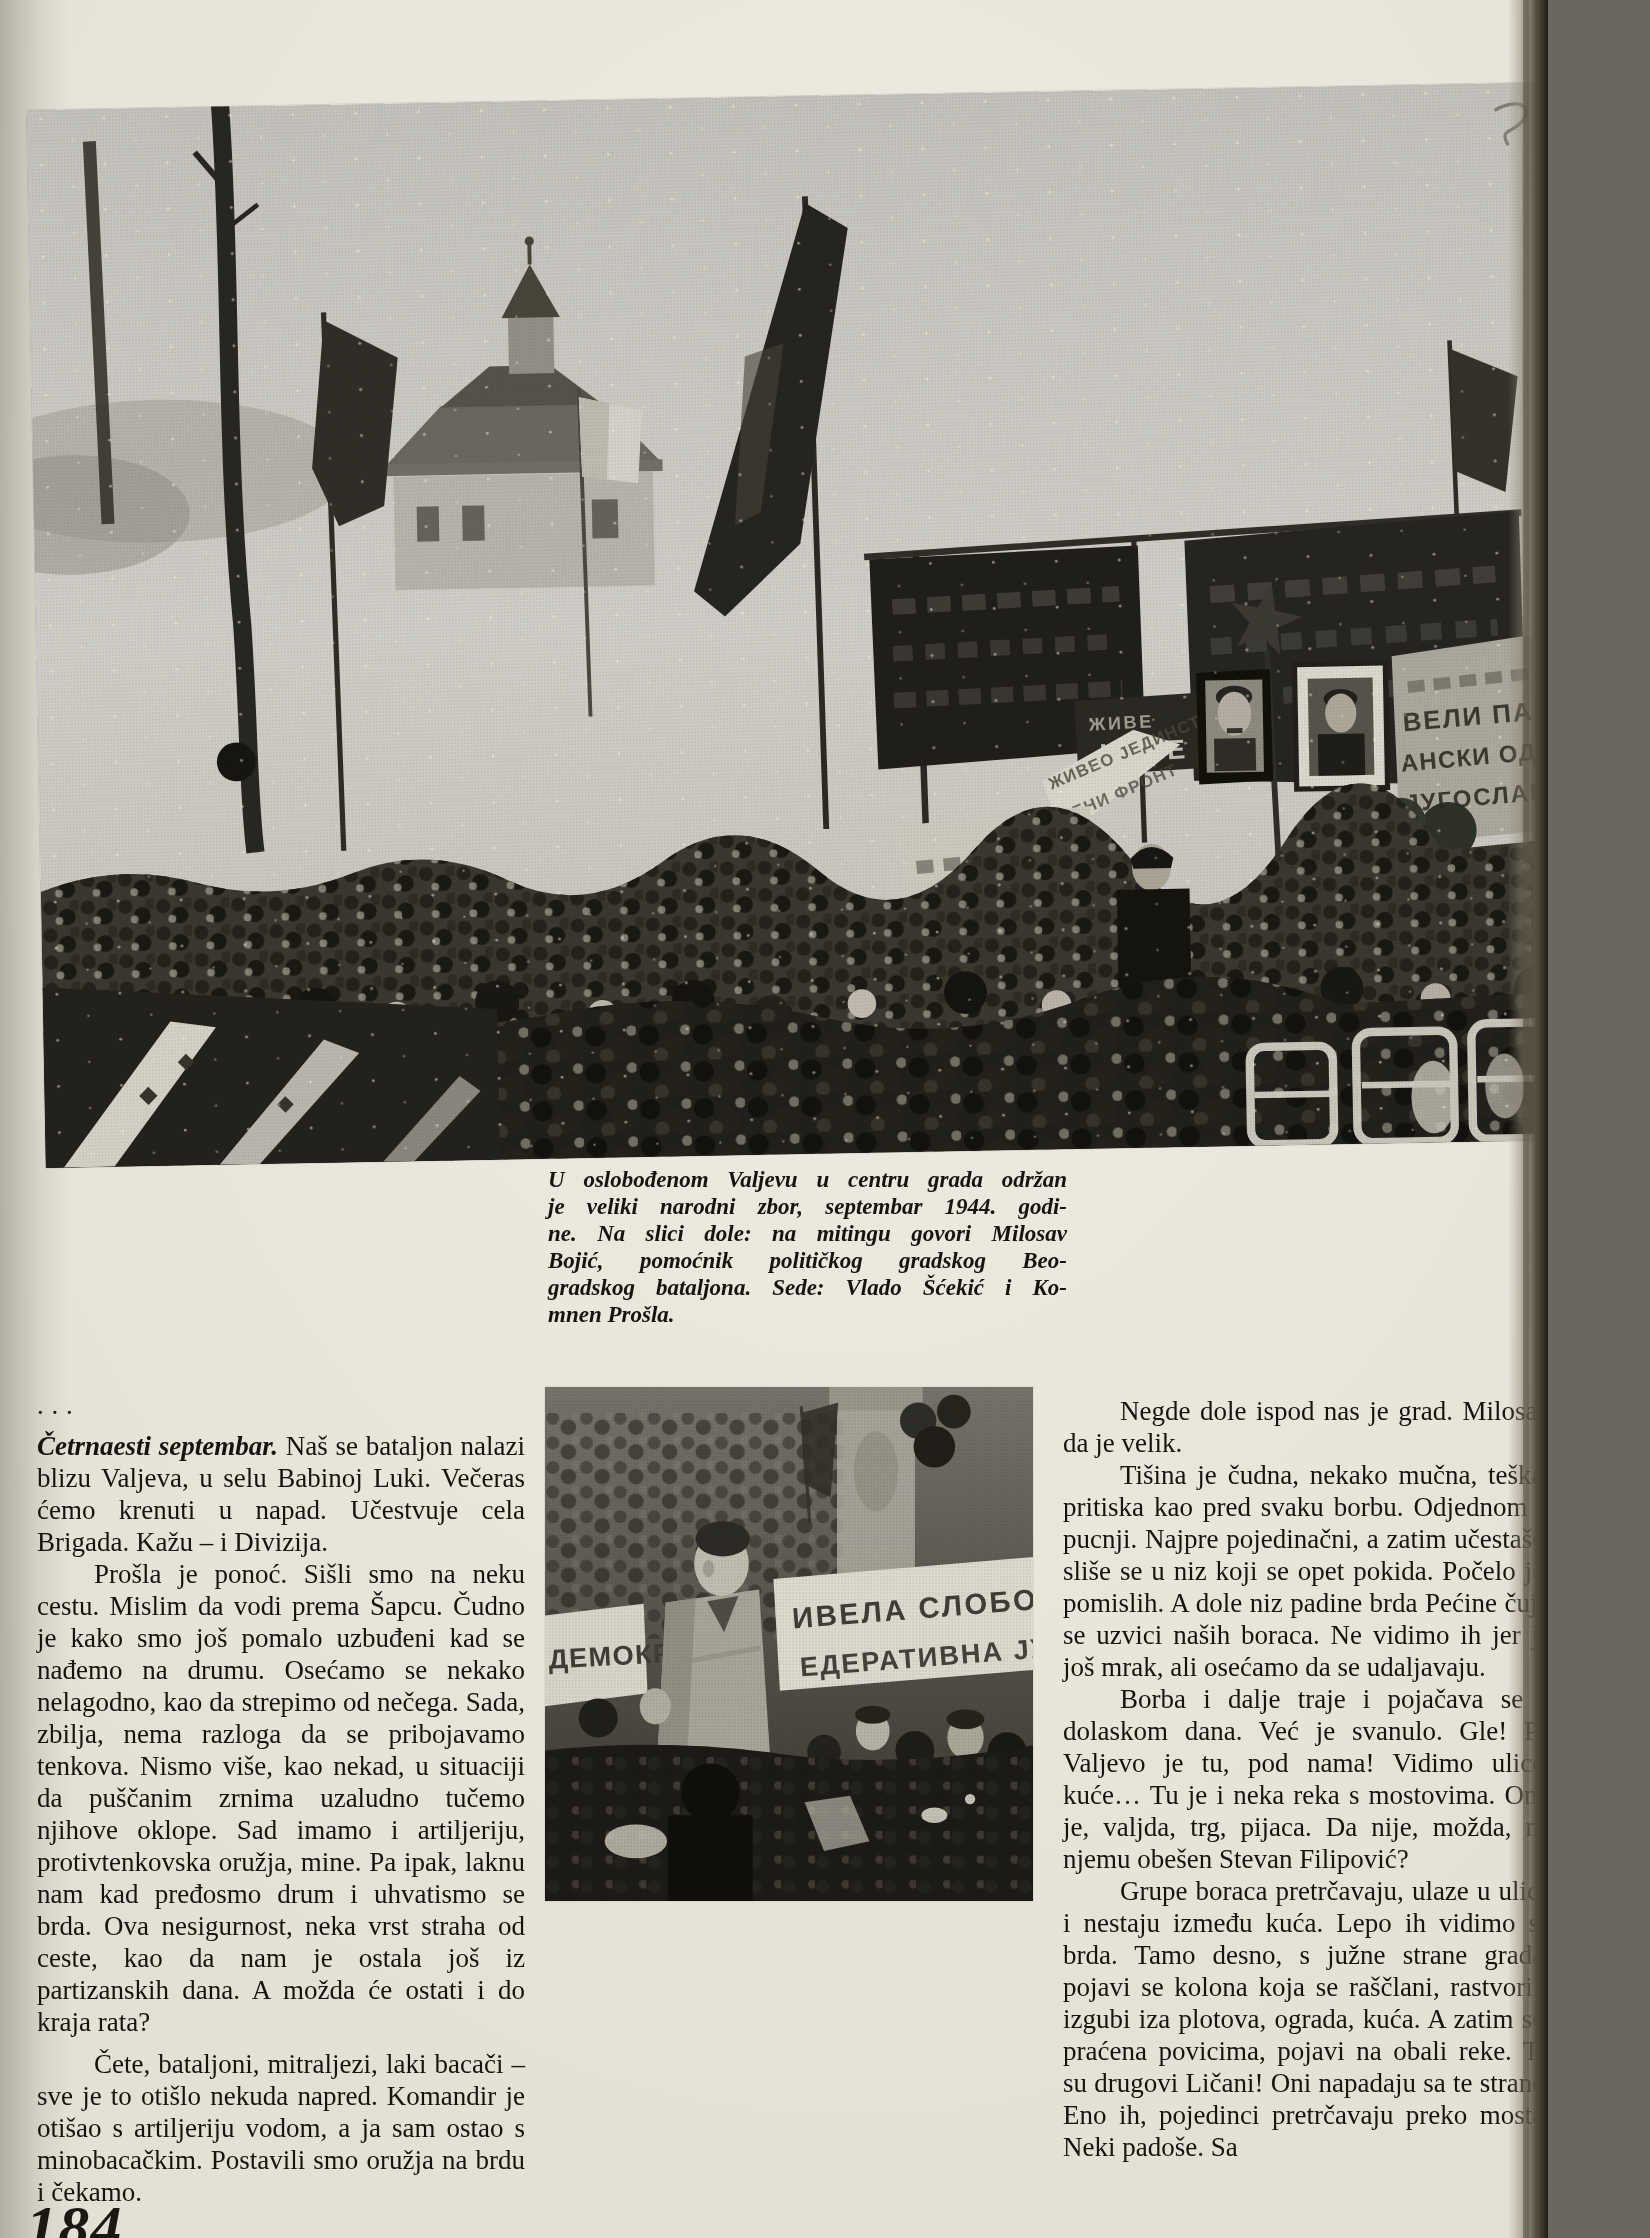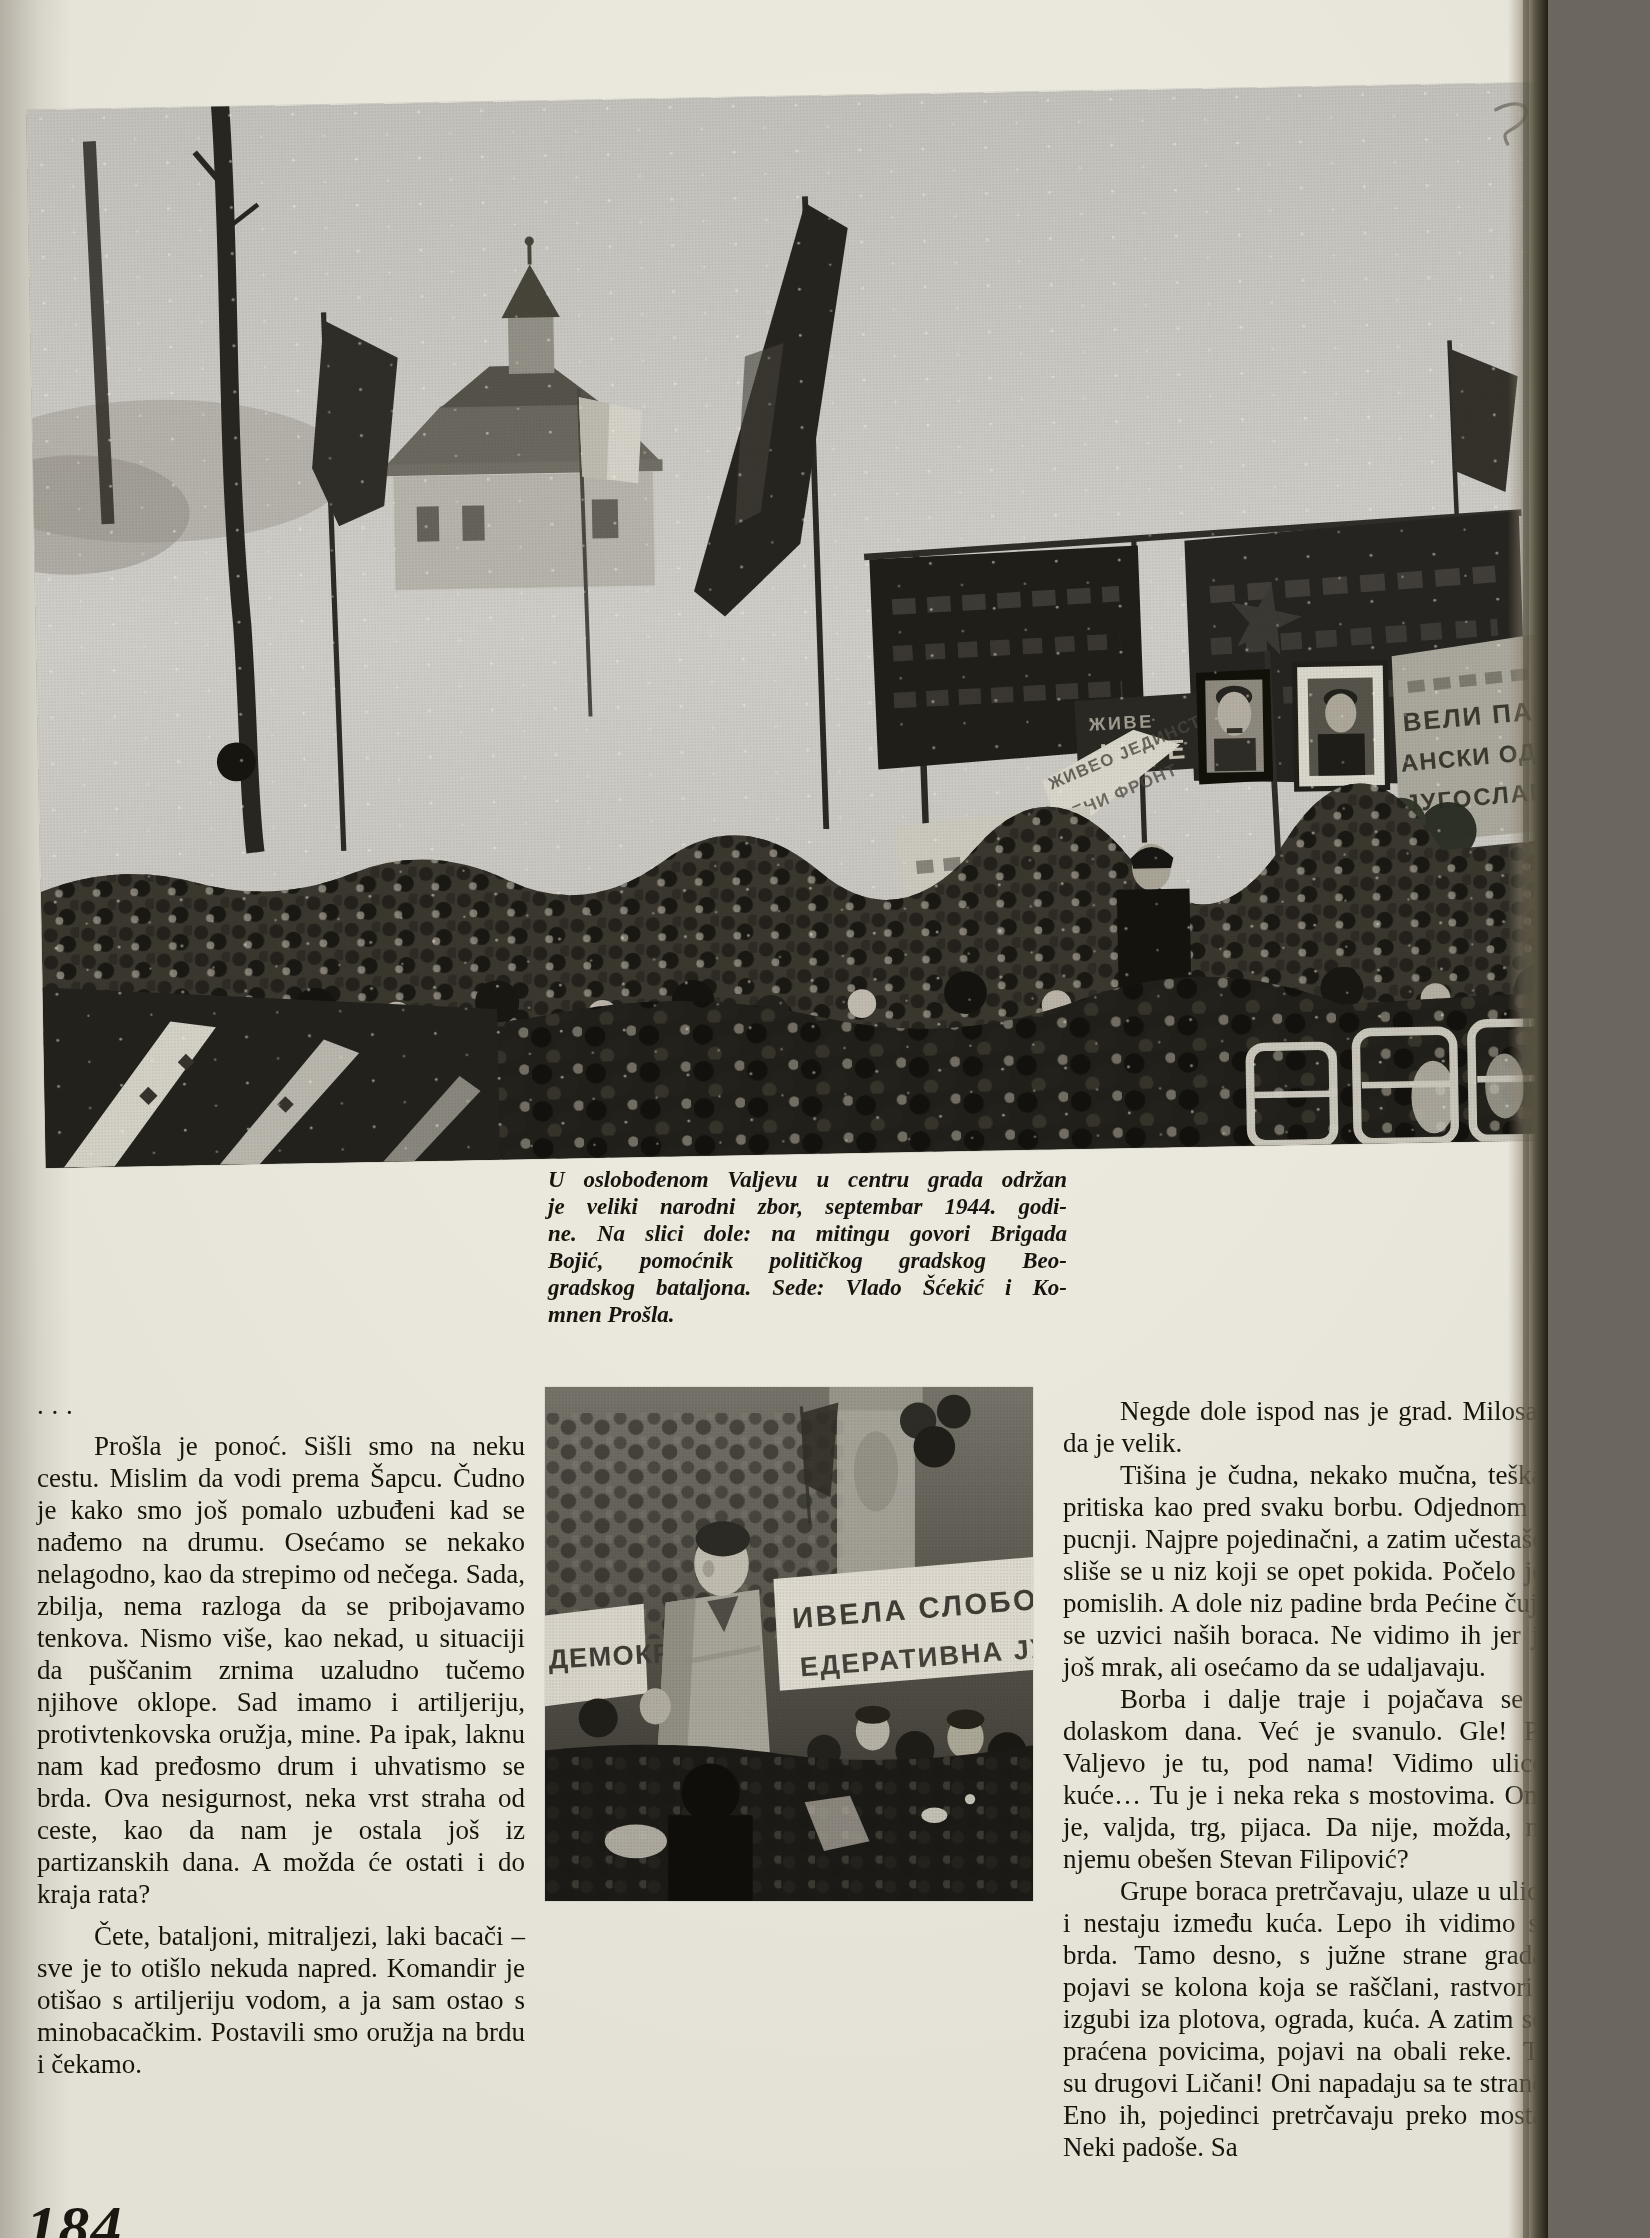--- a/index.html
+++ b/index.html
@@ -255,7 +255,7 @@
   <div class="caption">
     <div class="cap-line">U oslobođenom Valjevu u centru grada održan</div>
     <div class="cap-line">je veliki narodni zbor, septembar 1944. godi-</div>
-    <div class="cap-line">ne. Na slici dole: na mitingu govori Brigada</div>
+    <div class="cap-line">ne. Na slici dole: na mitingu govori Milosav</div>
     <div class="cap-line">Bojić, pomoćnik političkog gradskog Beo-</div>
     <div class="cap-line">gradskog bataljona. Sede: Vlado Šćekić i Ko-</div>
     <div class="cap-line last">mnen Prošla.</div>

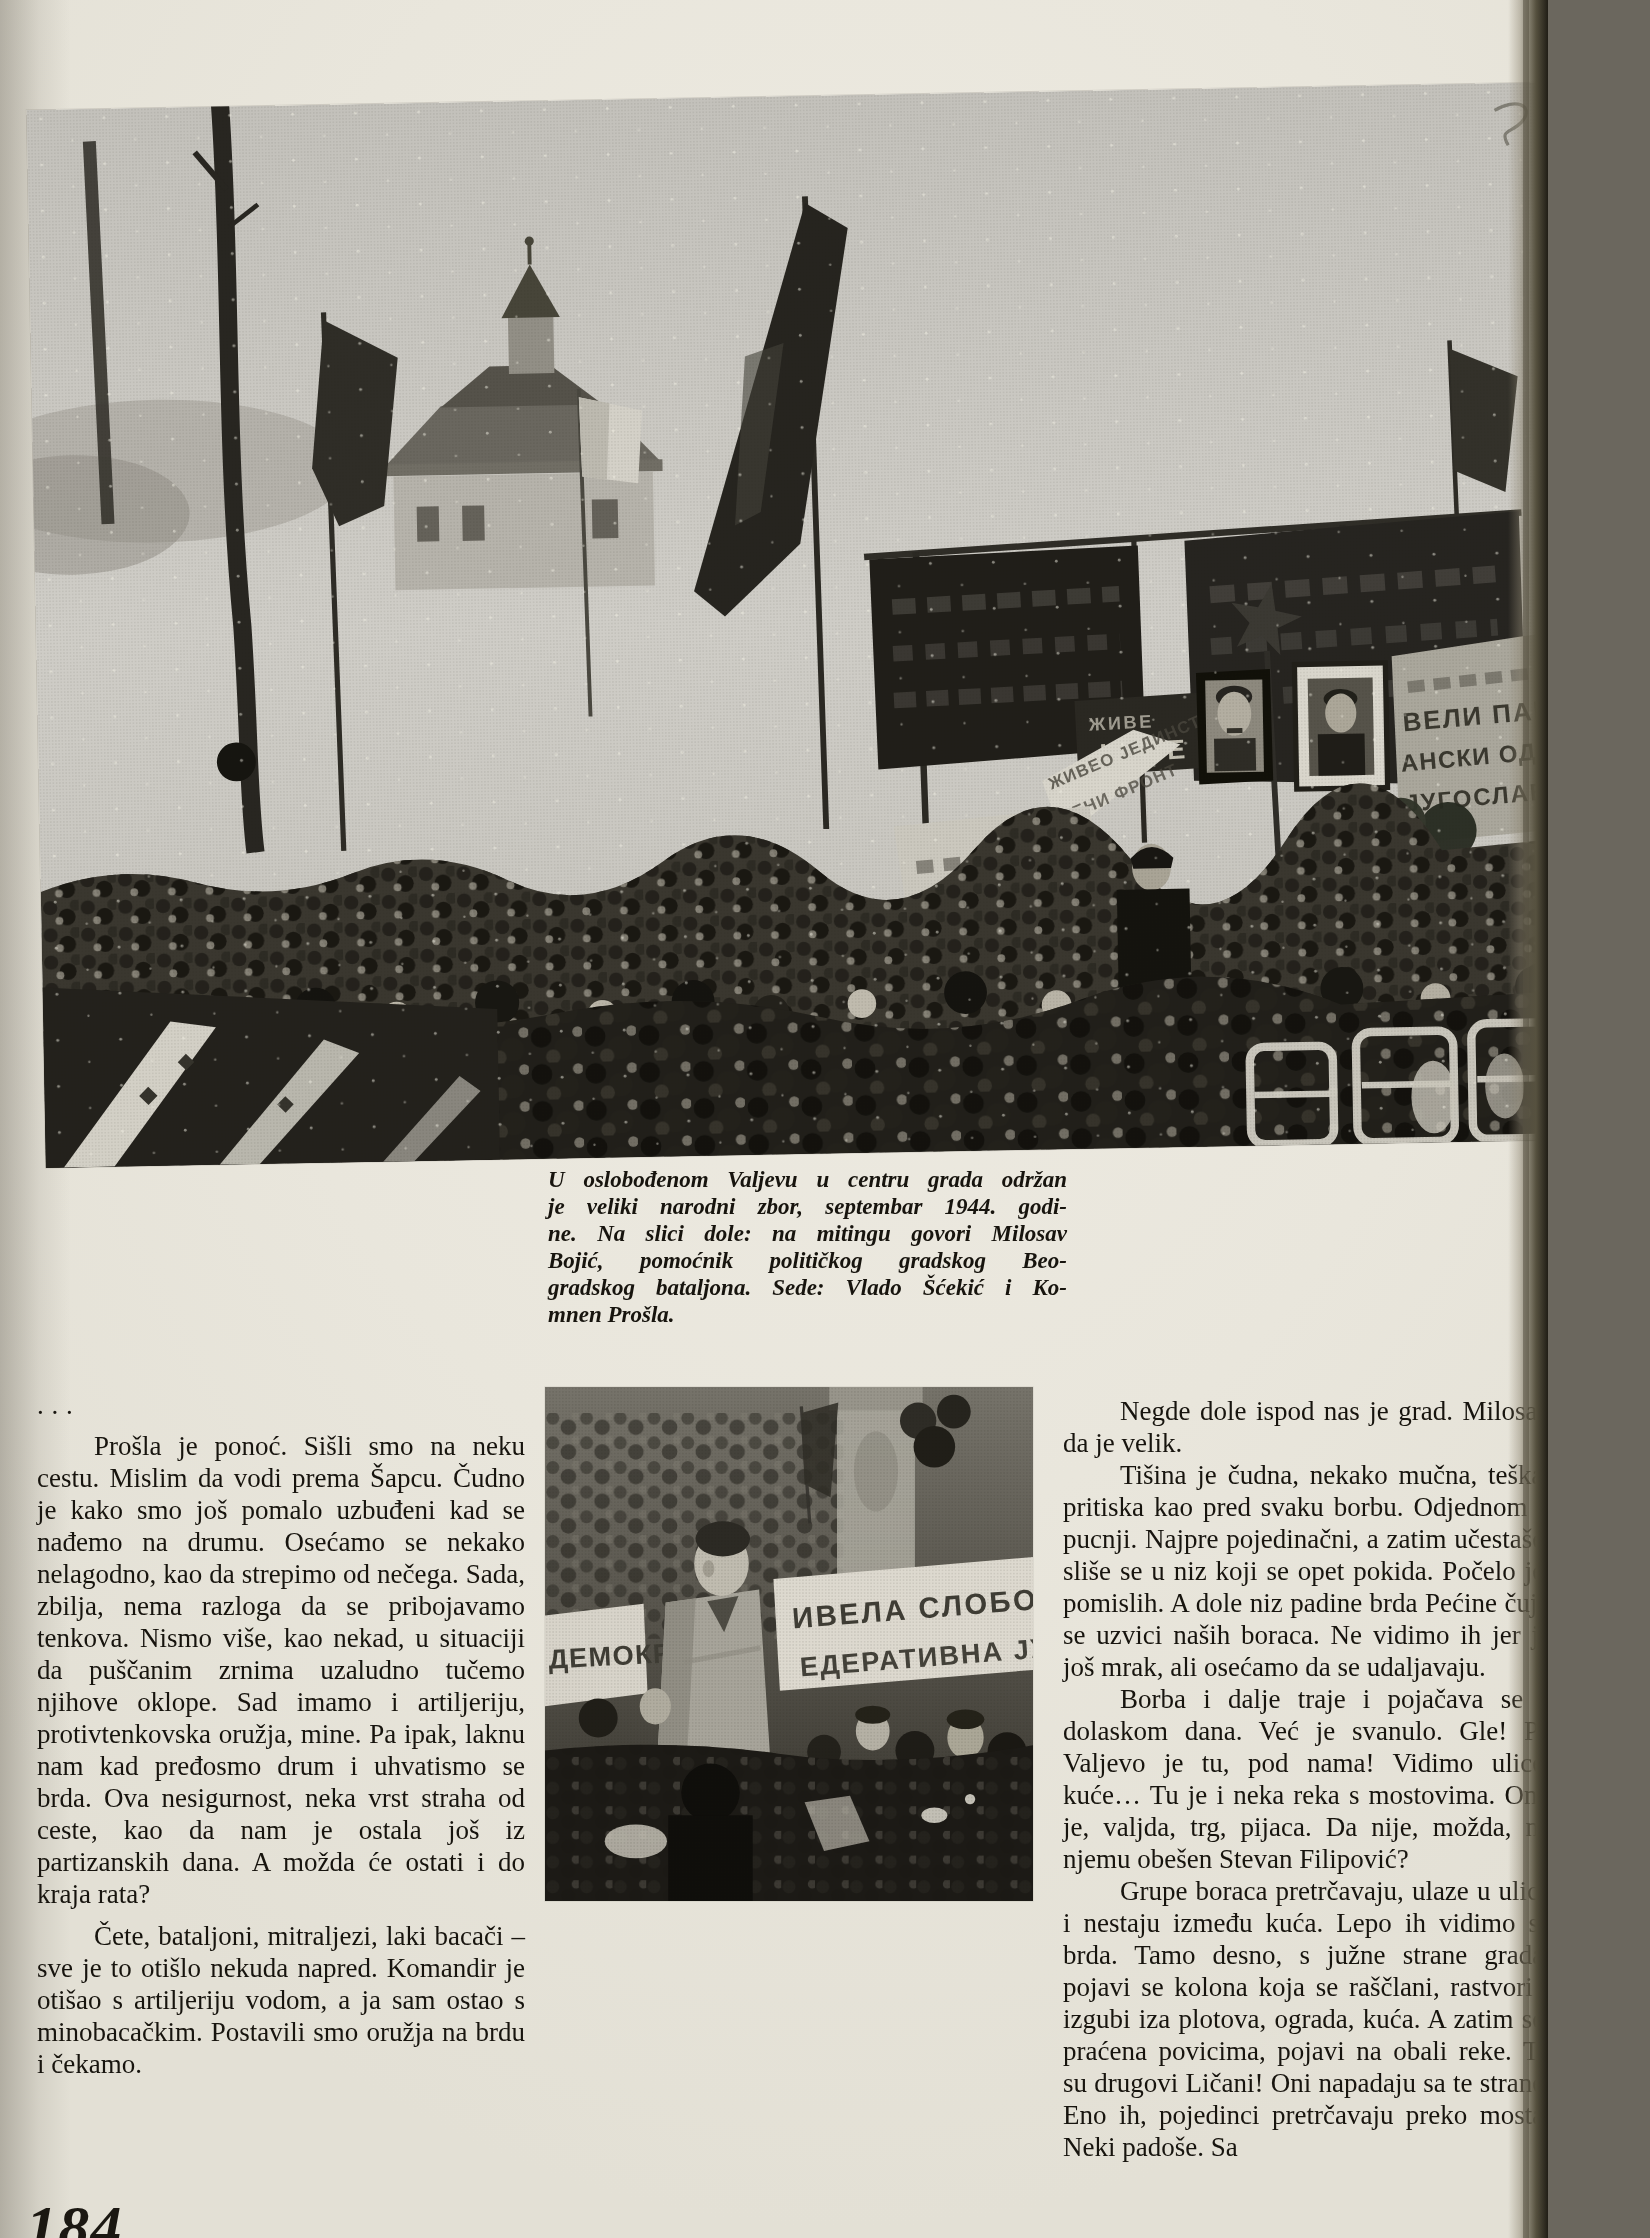--- a/index.html
+++ b/index.html
@@ -263,6 +263,7 @@
 
   <div class="col col-left">
     <div class="dots">...</div>
+    <p class="noindent"><span class="lead">Četrnaesti septembar.</span><span> Naš se bataljon nalazi blizu Valjeva, u selu Babinoj Luki. Večeras ćemo krenuti u napad. Učestvuje cela Brigada. Kažu – i Divizija.</span></p>
     <p>Prošla je ponoć. Sišli smo na neku cestu. Mislim da vodi prema Šapcu. Čudno je kako smo još pomalo uzbuđeni kad se nađemo na drumu. Osećamo se nekako nelagodno, kao da strepimo od nečega. Sada, zbilja, nema razloga da se pribojavamo tenkova. Nismo više, kao nekad, u situaciji da puščanim zrnima uzaludno tučemo njihove oklope. Sad imamo i artiljeriju, protivtenkovska oružja, mine. Pa ipak, laknu nam kad pređosmo drum i uhvatismo se brda. Ova nesigurnost, neka vrst straha od ceste, kao da nam je ostala još iz partizanskih dana. A možda će ostati i do kraja rata?</p>
     <p class="gap">Čete, bataljoni, mitraljezi, laki bacači – sve je to otišlo nekuda napred. Komandir je otišao s artiljeriju vodom, a ja sam ostao s minobacačkim. Postavili smo oružja na brdu i čekamo.</p>
   </div>

